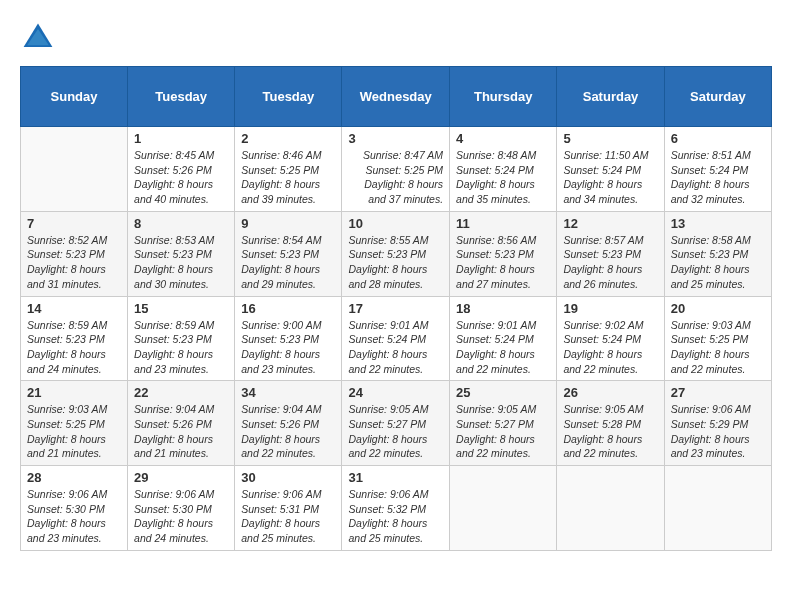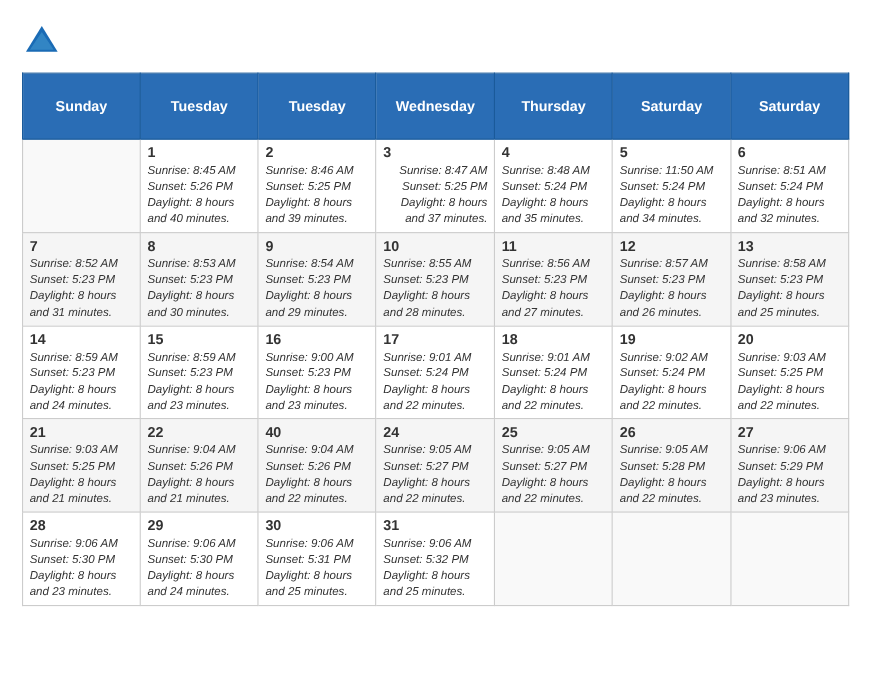--- a/index.html
+++ b/index.html
@@ -260,7 +260,7 @@
 Daylight: 8 hours and 21 minutes.</div>
         </td>
         <td>
-          <span class="day-number">40</span>
+          <span class="day-number">34</span>
           <div class="day-detail" style="white-space: pre-line;">Sunrise: 9:04 AM
 Sunset: 5:26 PM
 Daylight: 8 hours and 22 minutes.</div>

